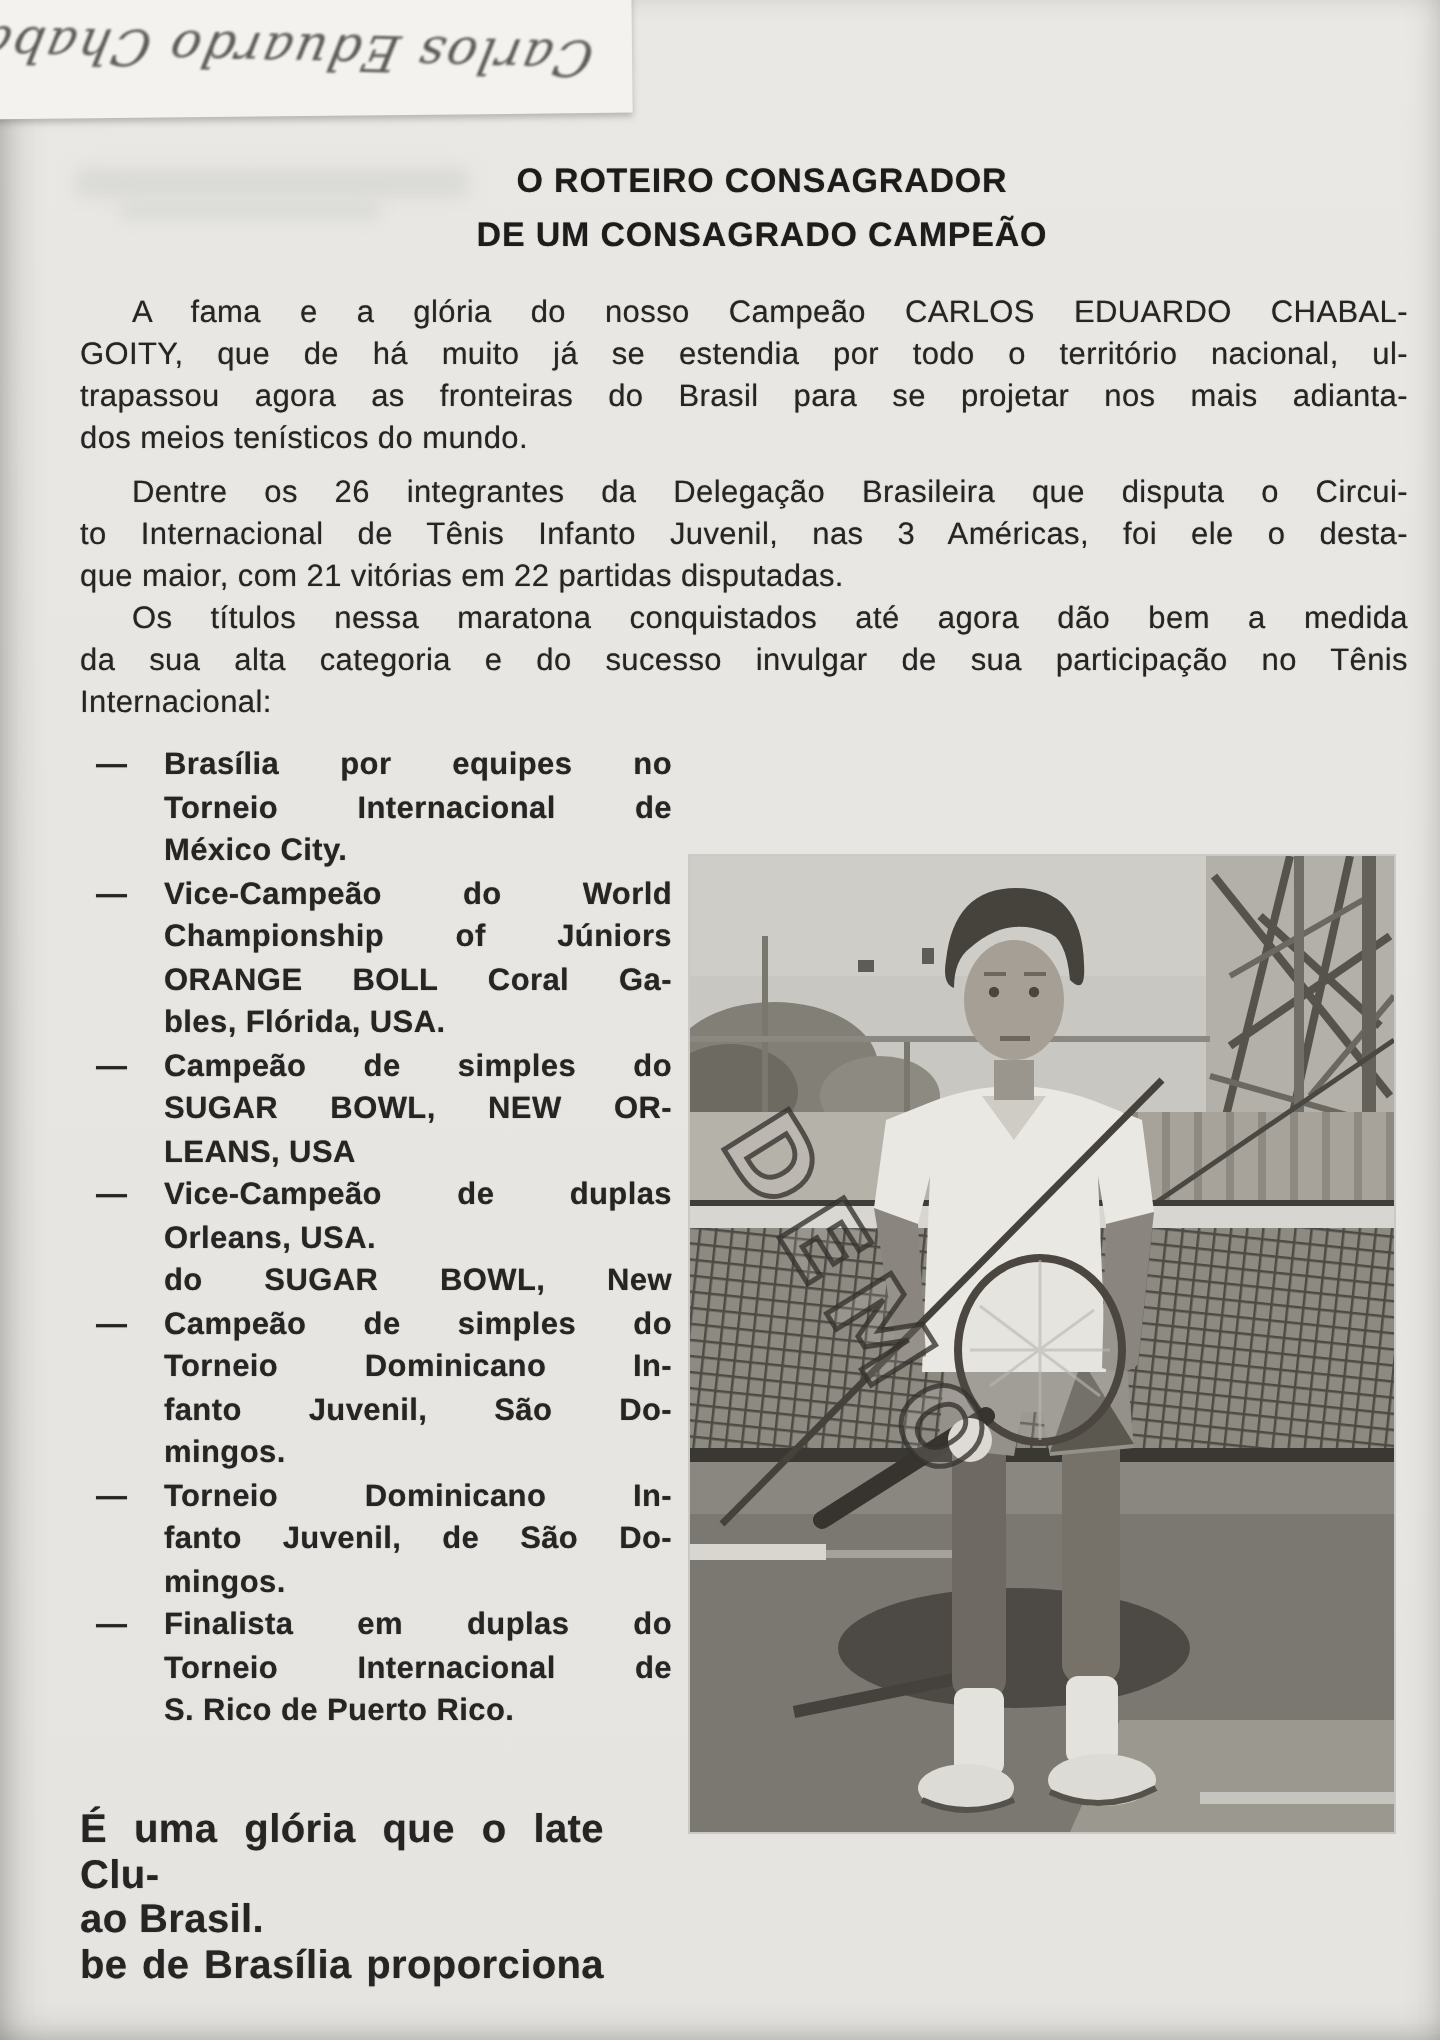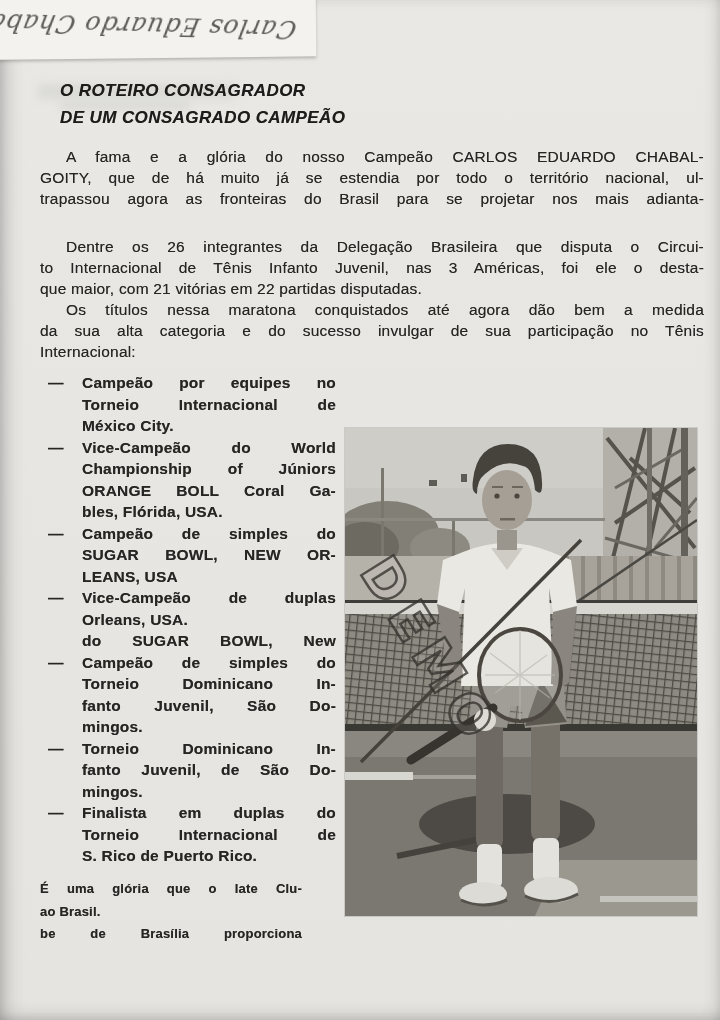--- a/index.html
+++ b/index.html
@@ -37,7 +37,7 @@
     font-weight:bold;font-size:17px;line-height:27px;color:#1d1c1a;
     letter-spacing:.4px;
   }
-  .title-block .ln{text-align:left;font-style:italic;}
+  .title-block .ln{text-align:center;}
 
   .para{position:absolute;left:40px;width:664px;font-weight:normal;
     font-size:15.5px;line-height:21px;}

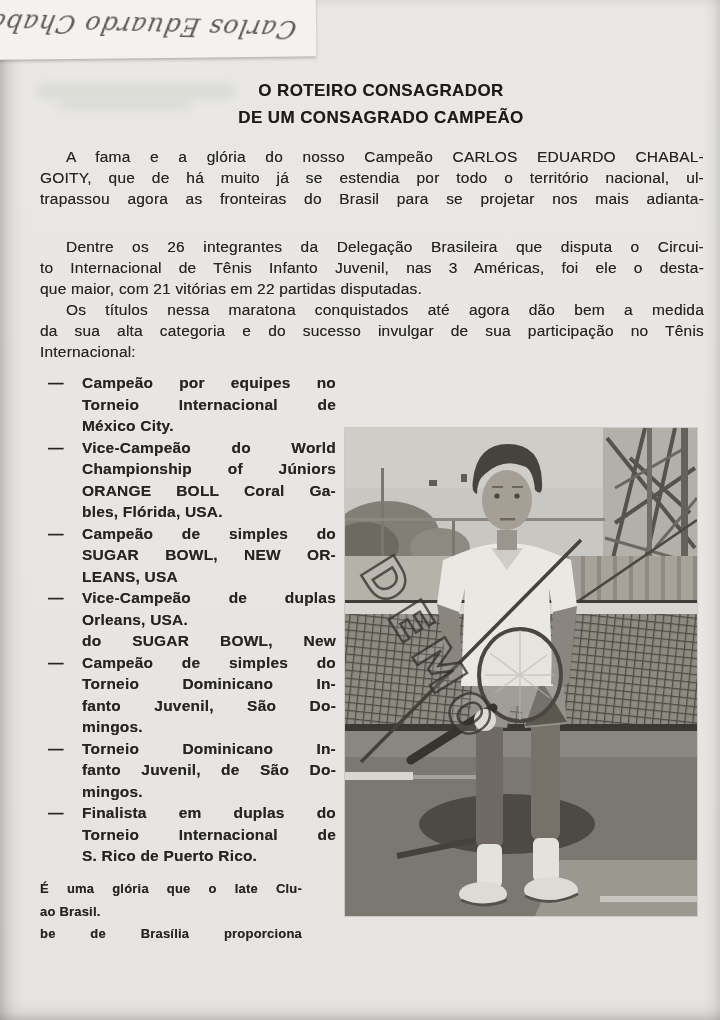--- a/index.html
+++ b/index.html
@@ -96,6 +96,7 @@
       <div class="ln">A fama e a glória do nosso Campeão CARLOS EDUARDO CHABAL-</div>
       <div class="ln">GOITY, que de há muito já se estendia por todo o território nacional, ul-</div>
       <div class="ln">trapassou agora as fronteiras do Brasil para se projetar nos mais adianta-</div>
+      <div class="ln ln-last">dos meios tenísticos do mundo.</div>
     </div>
 
   <div class="para p2 indent-first scan-text">

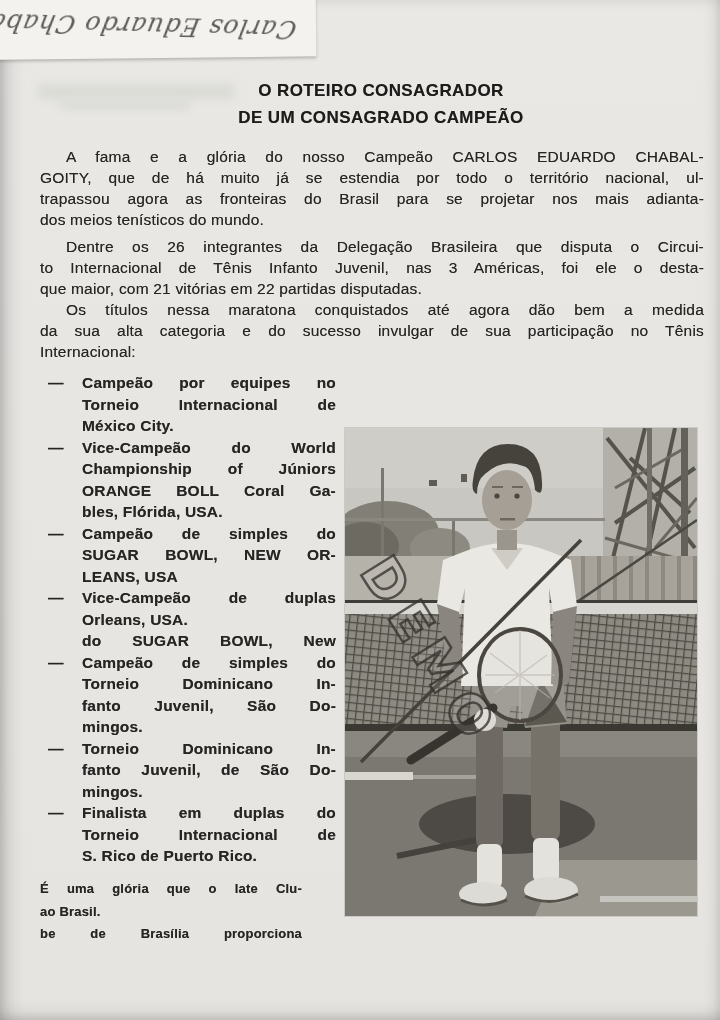--- a/index.html
+++ b/index.html
@@ -115,7 +115,7 @@
     <li class="ach-item">
       <span class="ach-marker">—</span>
       <div class="ach-text">
-          <div class="ln">Campeão por equipes no</div>
+          <div class="ln">Brasília por equipes no</div>
           <div class="ln">Torneio Internacional de</div>
           <div class="ln ln-last">México City.</div>
         </div>

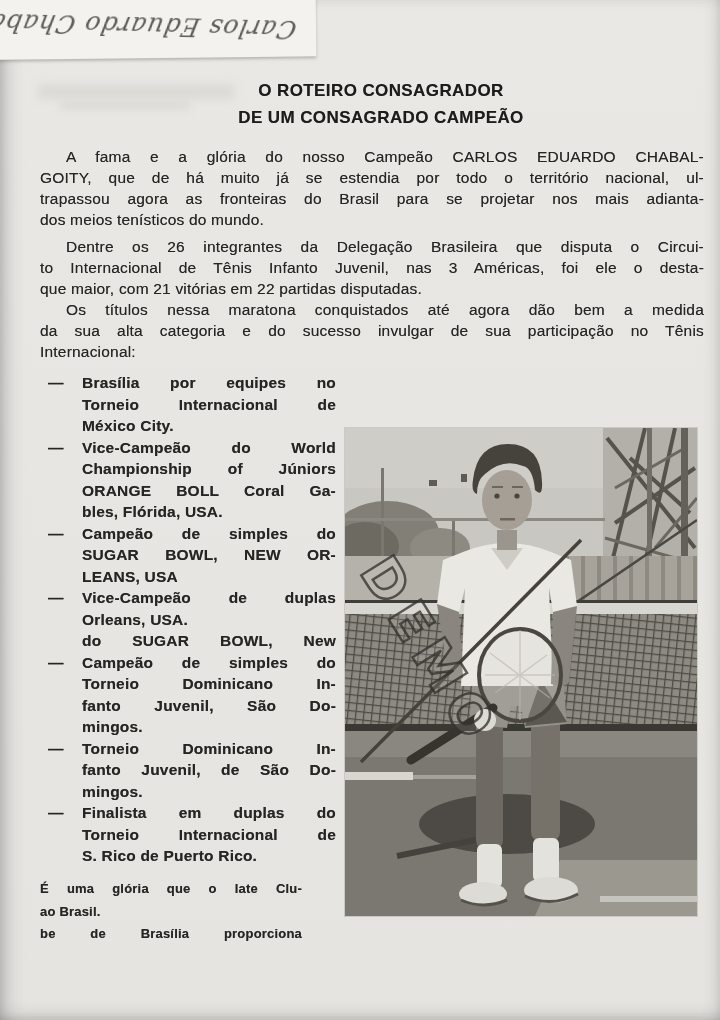--- a/index.html
+++ b/index.html
@@ -55,8 +55,8 @@
   .ach-text .ln{text-align:justify;text-align-last:justify;}
   .ach-text .ln-last{text-align-last:left;}
 
-  .closing{position:absolute;left:40px;top:878px;width:262px;
-    font-weight:bold;font-size:13px;line-height:22.5px;}
+  .closing{position:absolute;left:40px;top:904px;width:262px;
+    font-weight:bold;font-size:20px;line-height:22.5px;}
   .closing .ln{text-align:justify;text-align-last:justify;}
   .closing .ln-last{text-align-last:left;}
 

